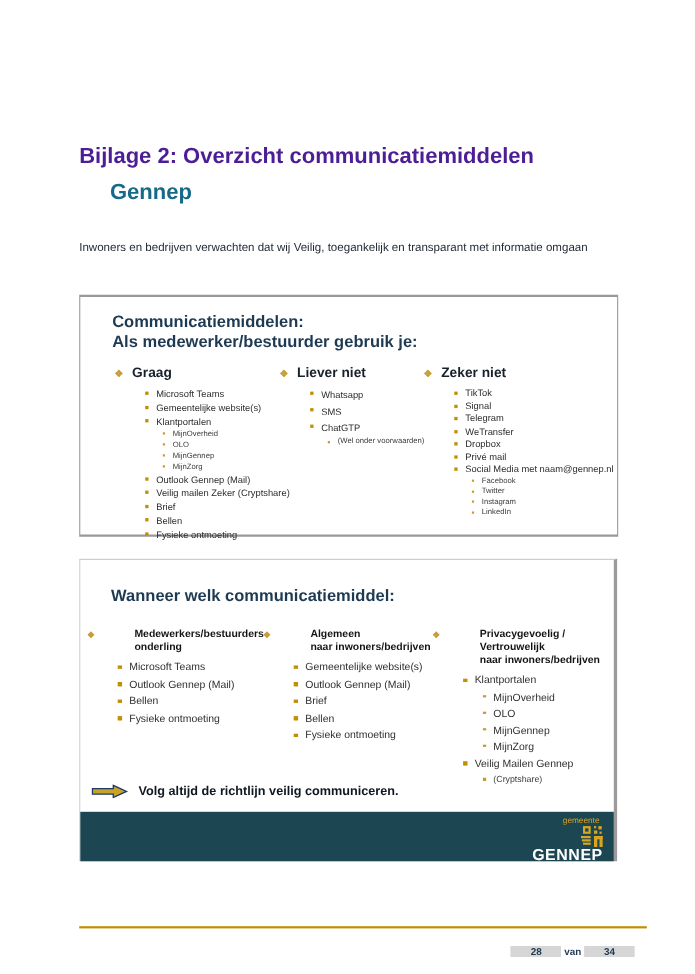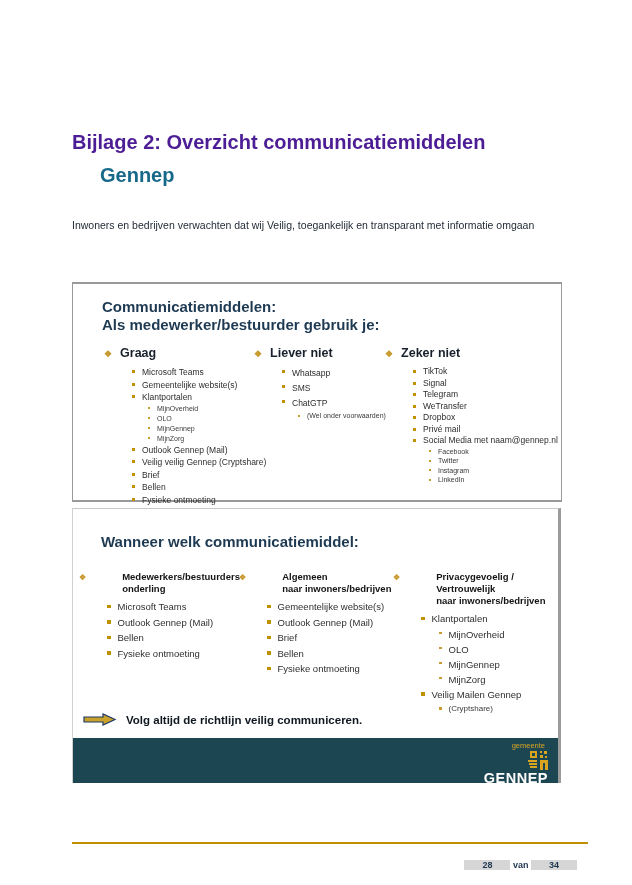--- a/index.html
+++ b/index.html
@@ -11,7 +11,7 @@
   .intro{position:absolute;left:72px;top:219px;width:540px;font-size:10.5px;color:#1e2733;}
 
   
-  .slide1{position:absolute;left:72px;top:282px;width:488px;height:216px;border:2px solid #999;border-left-width:1px;border-right-width:1px;background:#fff;}
+  .slide1{position:absolute;left:72px;top:268px;width:488px;height:216px;border:2px solid #999;border-left-width:1px;border-right-width:1px;background:#fff;}
   .slide2{position:absolute;left:72px;top:508px;width:485px;height:274px;border-top:1px solid #c8c8c8;border-left:1px solid #d0d0d0;border-right:3px solid #9b9b9b;background:#fff;}
 
   .s1-title{position:absolute;left:29px;top:14px;font-size:15px;line-height:18px;font-weight:bold;color:#1e3a52;}

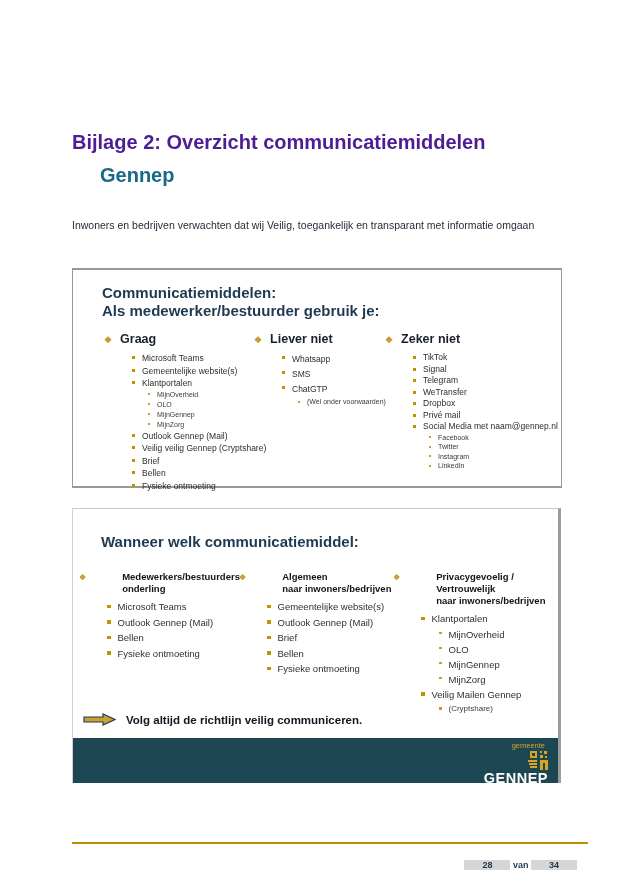--- a/index.html
+++ b/index.html
@@ -117,7 +117,7 @@
         </div>
         <div class="li l1">
           <span class="sq"></span>
-          <span>Veilig veilig Gennep (Cryptshare)</span>
+          <span>Veilig mailen Zeker (Cryptshare)</span>
         </div>
         <div class="li l1">
           <span class="sq"></span>

